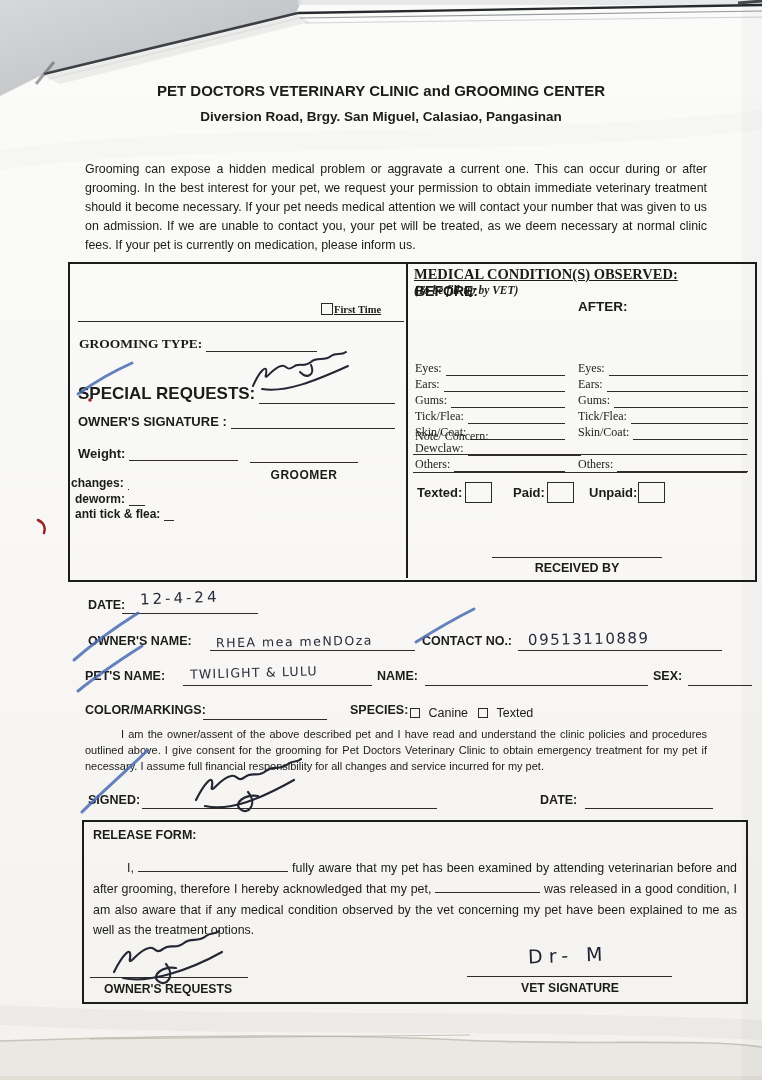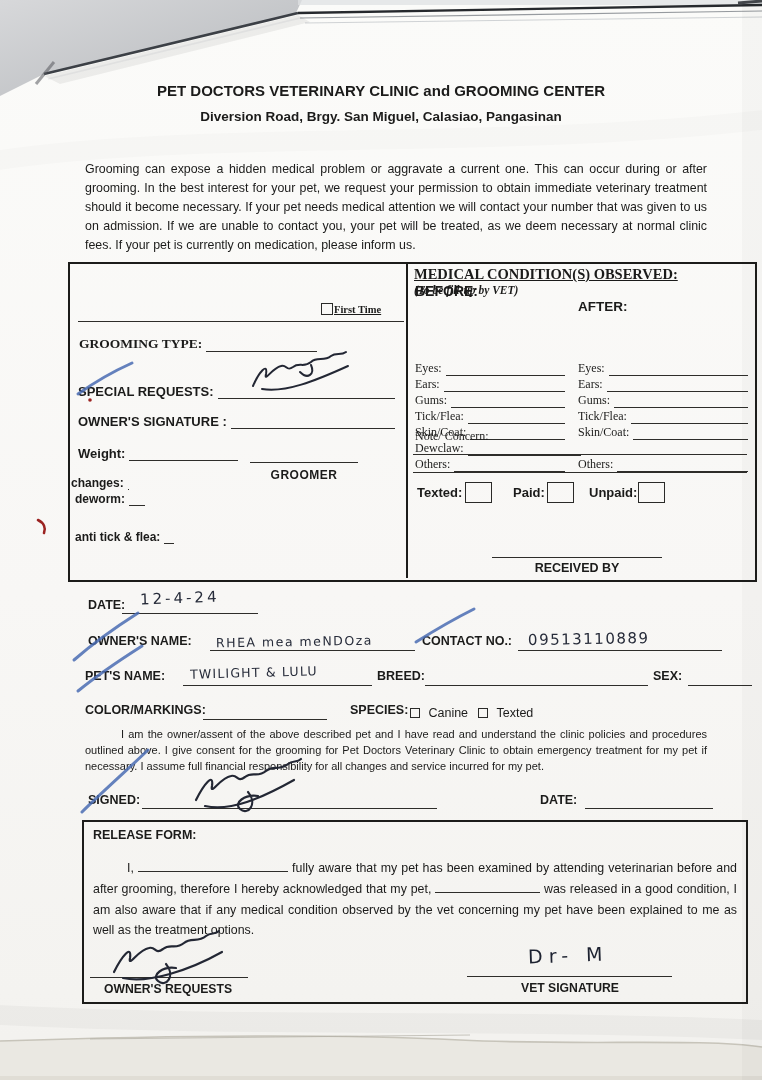--- a/index.html
+++ b/index.html
@@ -72,7 +72,7 @@
   <div class="abs hline" style="left:78px;top:308px;width:326px;height:13px;border-bottom-width:1.6px;z-index:3"></div>
 
   <div class="abs row" style="left:78px;top:340px;width:317px;z-index:3">
-    <span class="lbl b" style="font-size:13px">SPECIAL REQUESTS:</span>
+    <span class="lbl b" style="font-size:17px">SPECIAL REQUESTS:</span>
     <span class="fill-line"></span>
   </div>
 

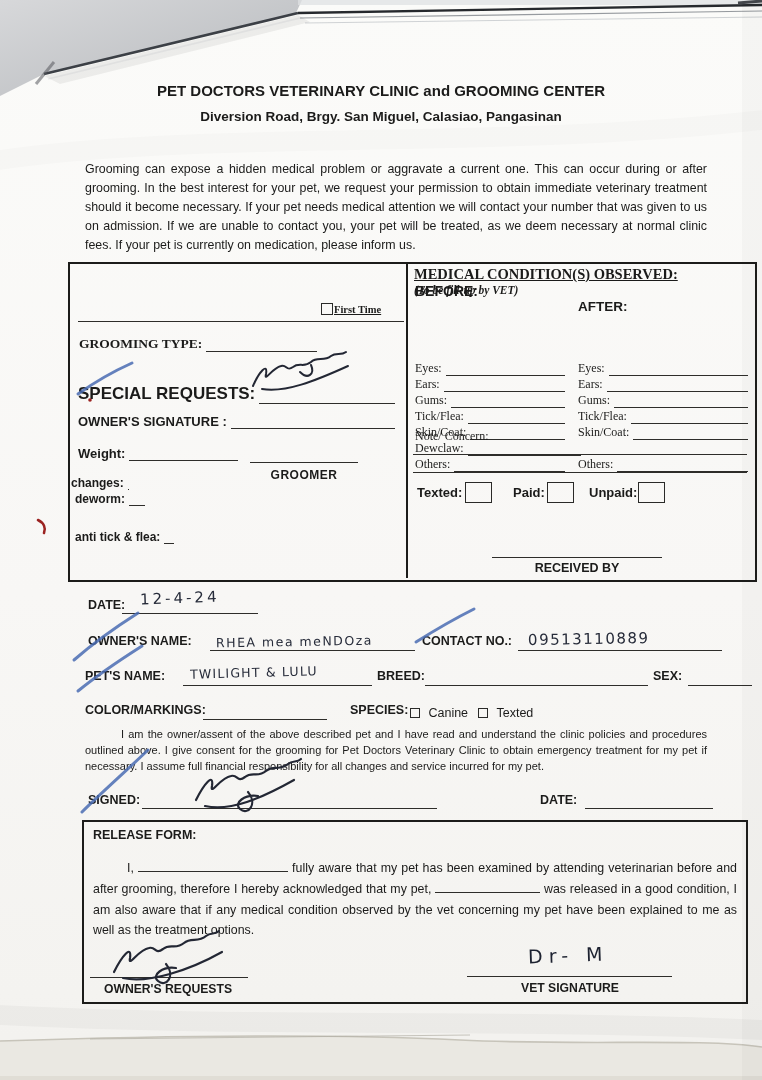--- a/index.html
+++ b/index.html
@@ -94,7 +94,7 @@
     <span class="lbl b" style="font-size:12px">deworm:</span>
     <span class="fill-line"></span>
   </div>
-  <div class="abs row" style="left:75px;top:486px;width:99px;z-index:3">
+  <div class="abs row" style="left:75px;top:463px;width:99px;z-index:3">
     <span class="lbl b" style="font-size:12px">anti tick &amp; flea:</span>
     <span class="fill-line"></span>
   </div>

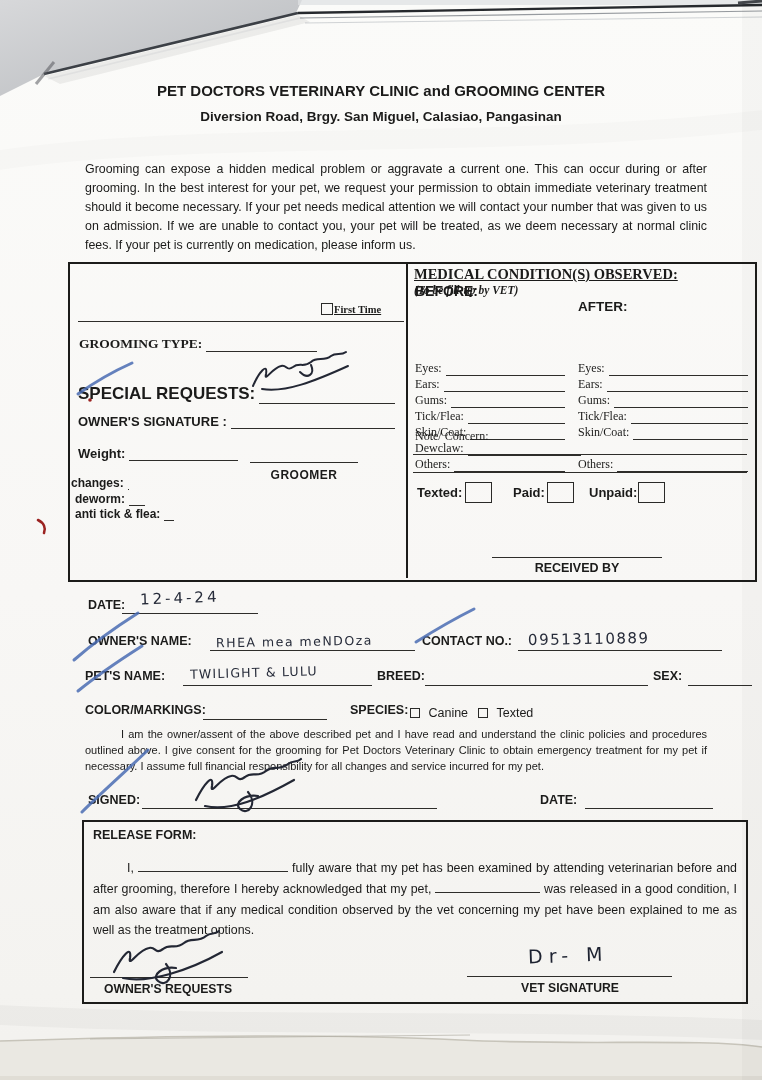--- a/index.html
+++ b/index.html
@@ -189,7 +189,7 @@
   <div class="abs b" style="left:85px;top:669px;font-size:12.5px;z-index:3">PET'S NAME:</div>
   <div class="abs hline" style="left:183px;top:672px;width:189px;height:13px;z-index:3"></div>
   <div class="abs hw" style="left:190px;top:665px;font-size:12.5px;letter-spacing:1.2px;transform:rotate(-1.5deg);z-index:4">TWILIGHT &amp; LULU</div>
-  <div class="abs b" style="left:377px;top:669px;font-size:12.5px;z-index:3">BREED:</div>
+  <div class="abs b" style="left:377px;top:669px;font-size:12.5px;z-index:3">NAME:</div>
   <div class="abs hline" style="left:425px;top:672px;width:223px;height:13px;z-index:3"></div>
   <div class="abs b" style="left:653px;top:669px;font-size:12.5px;z-index:3">SEX:</div>
   <div class="abs hline" style="left:688px;top:672px;width:64px;height:13px;z-index:3"></div>

